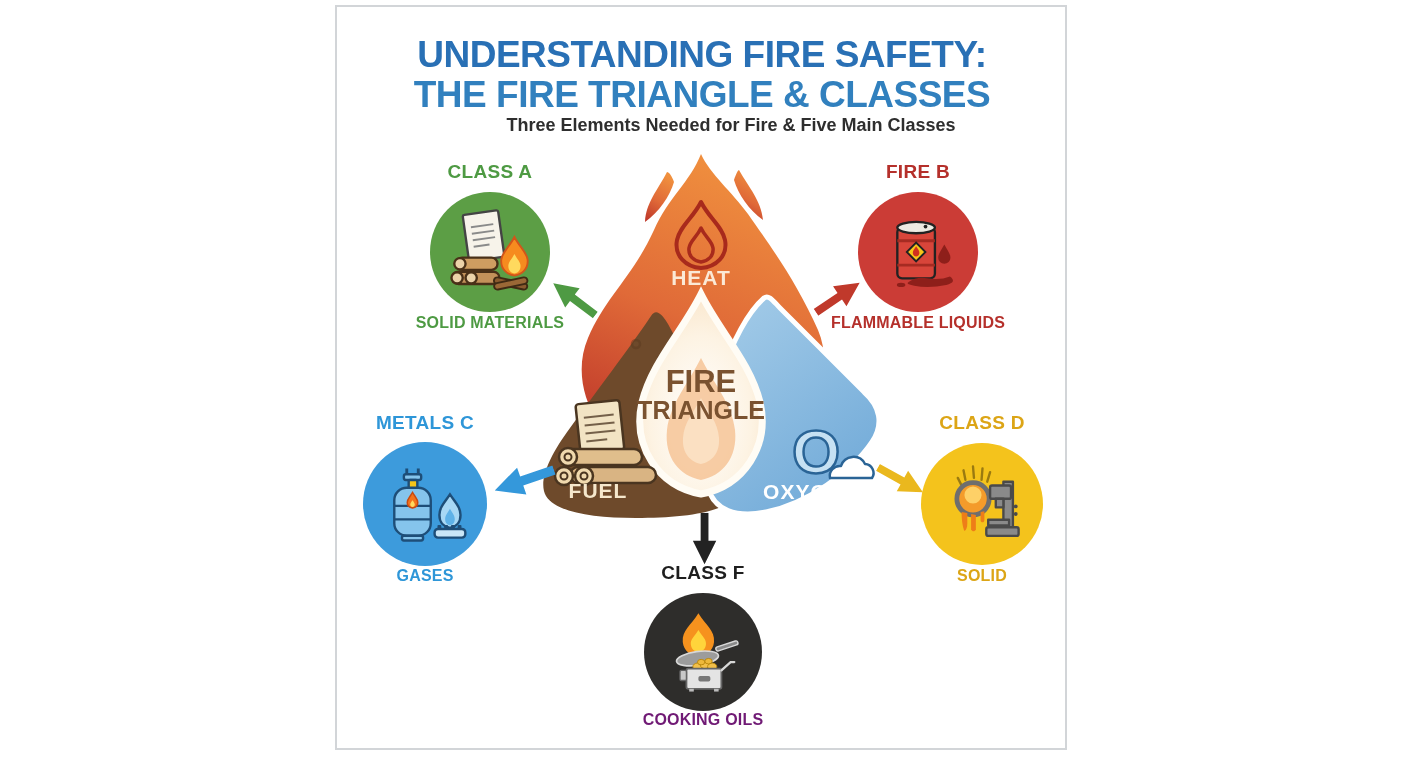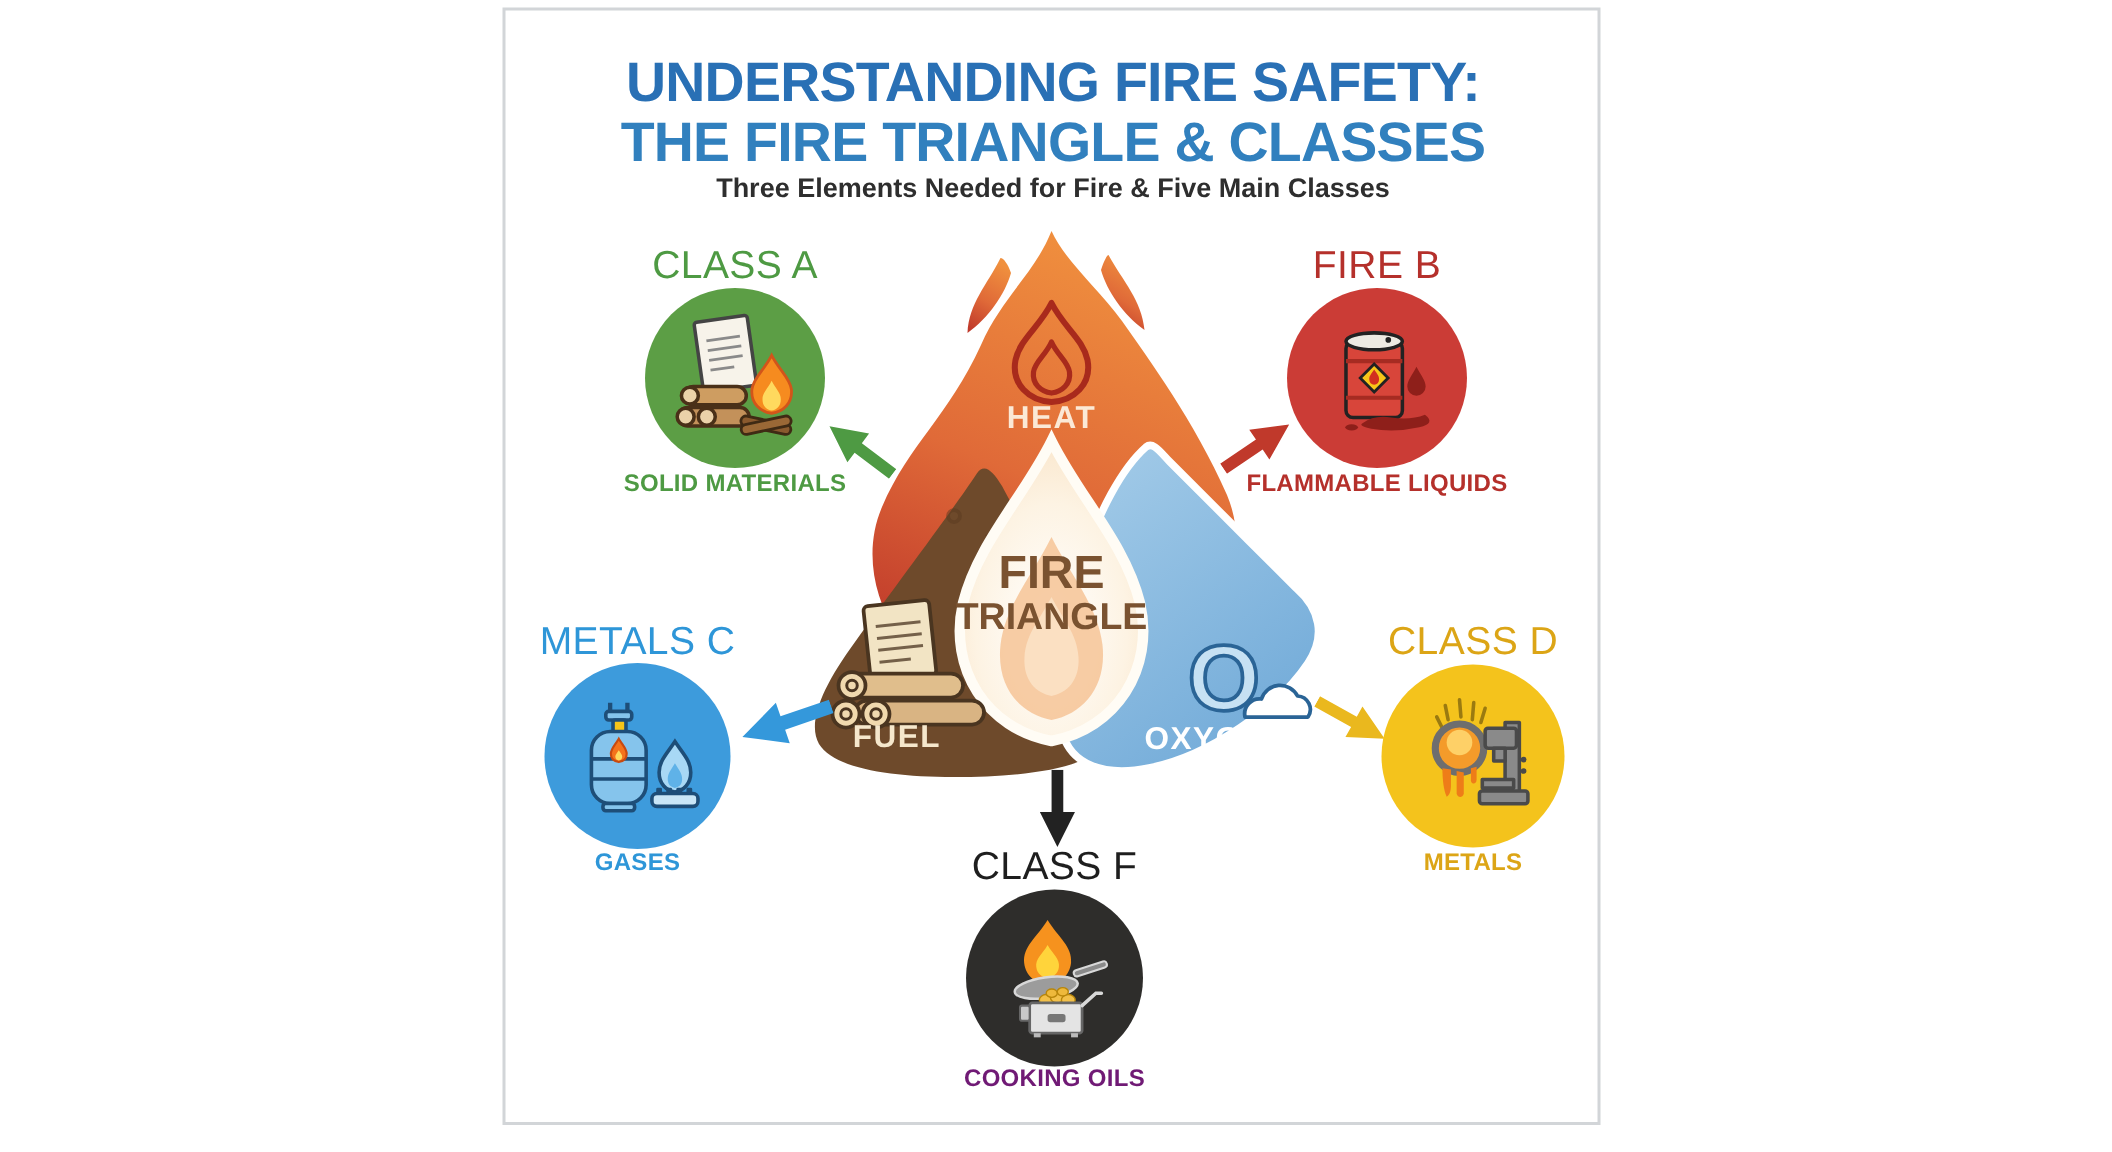--- a/index.html
+++ b/index.html
@@ -22,7 +22,7 @@
     letter-spacing:-0.5px;color:#3180BE;
   }
   .subtitle{
-    left:337px;top:115px;width:730px;font-size:18px;font-weight:600;color:#2e2e2e;
+    left:337px;top:115px;width:730px;font-size:18px;font-weight:600;color:#2e2e2e;padding-left:29px;
   }
   .class-label{width:220px;font-size:26px;font-weight:400;letter-spacing:0.3px;}
   .class-desc{width:230px;font-size:16px;font-weight:700;letter-spacing:0.2px;}

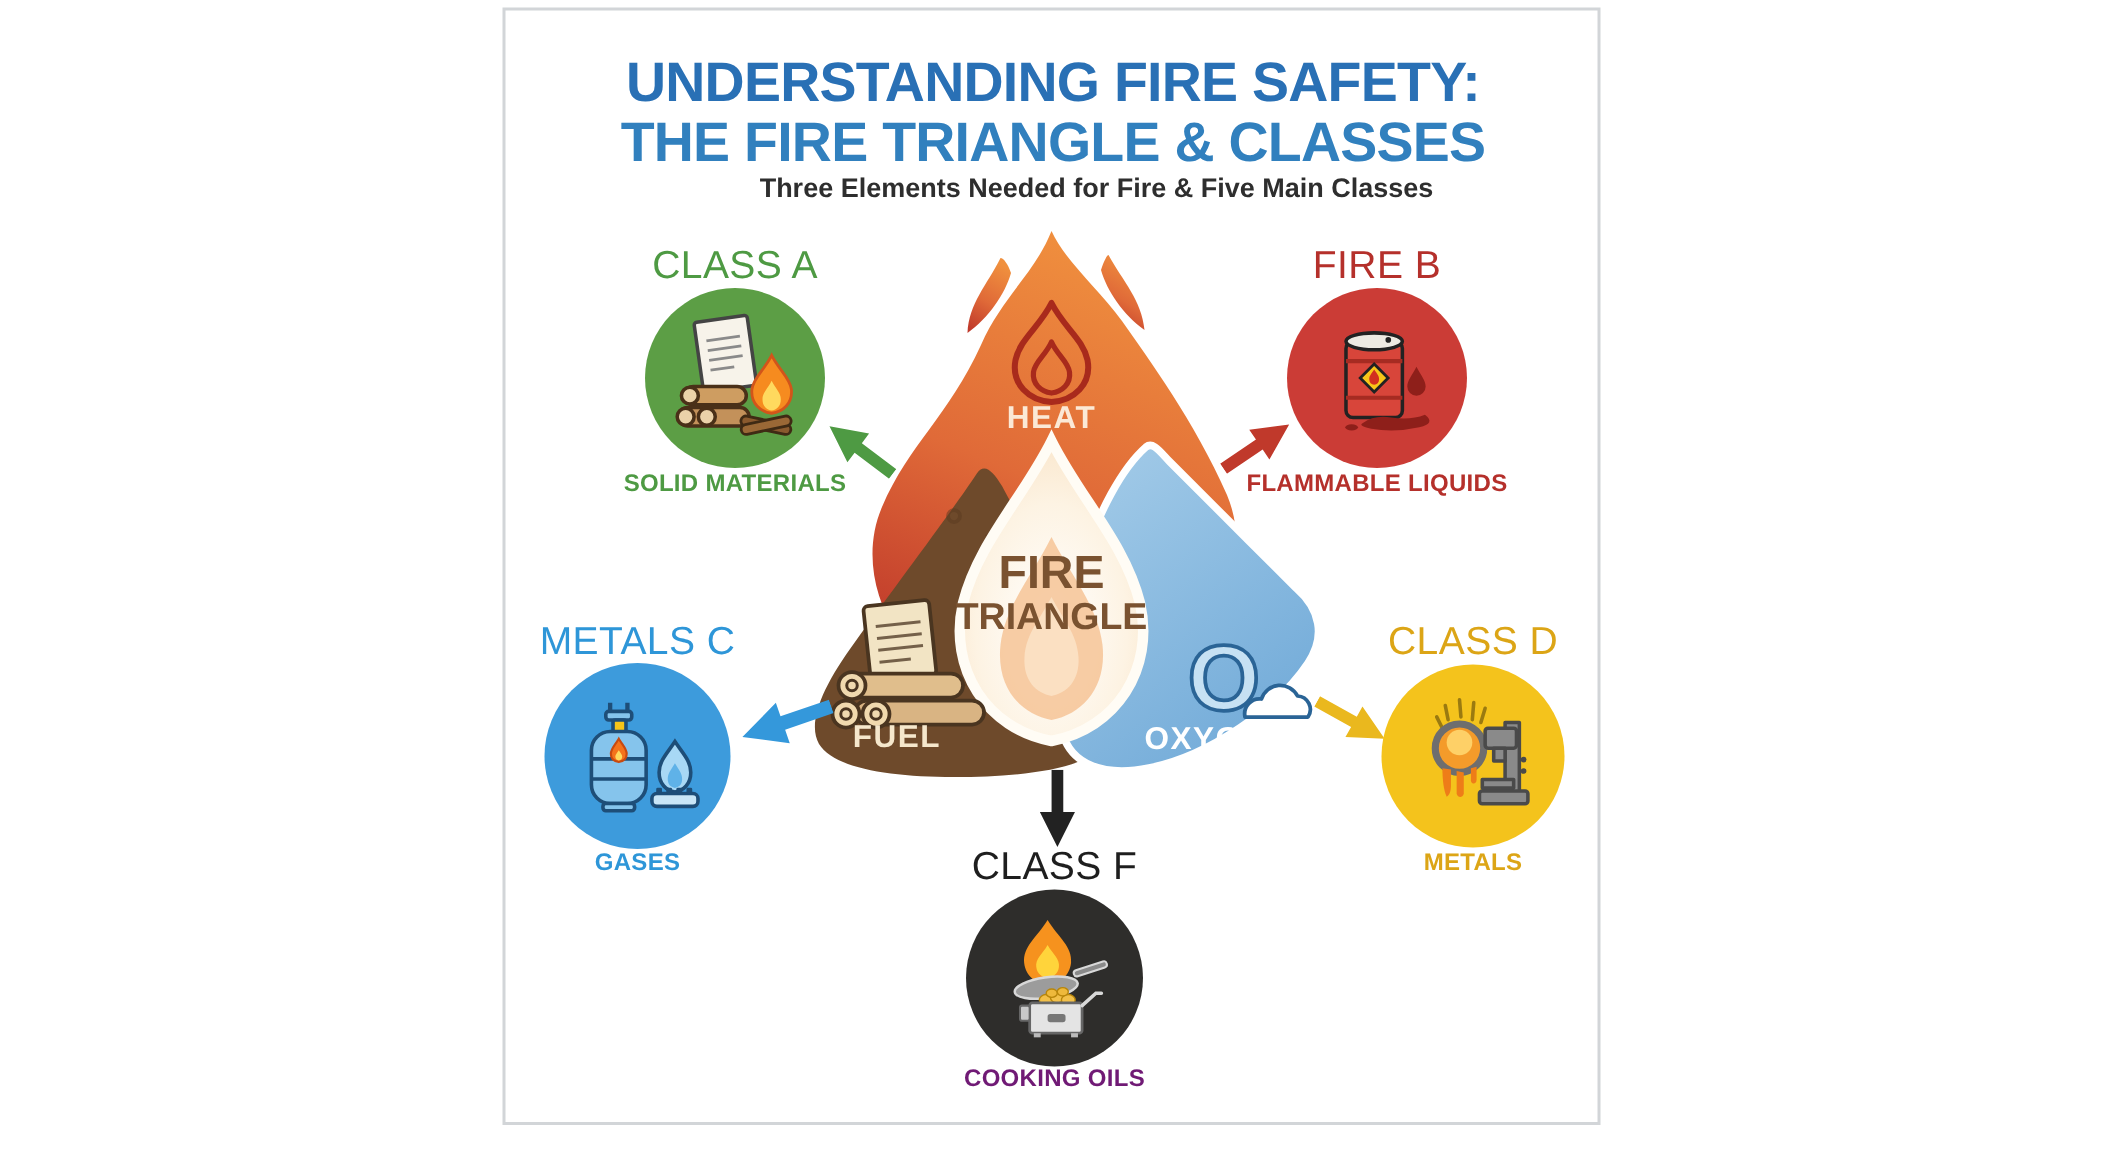--- a/index.html
+++ b/index.html
@@ -24,7 +24,7 @@
   .subtitle{
     left:337px;top:115px;width:730px;font-size:18px;font-weight:600;color:#2e2e2e;padding-left:29px;
   }
-  .class-label{width:220px;font-size:26px;font-weight:400;letter-spacing:0.3px;}
+  .class-label{width:220px;font-size:19px;font-weight:700;letter-spacing:0.3px;}
   .class-desc{width:230px;font-size:16px;font-weight:700;letter-spacing:0.2px;}
   .class-circle{
     border-radius:50%;display:flex;align-items:center;justify-content:center;

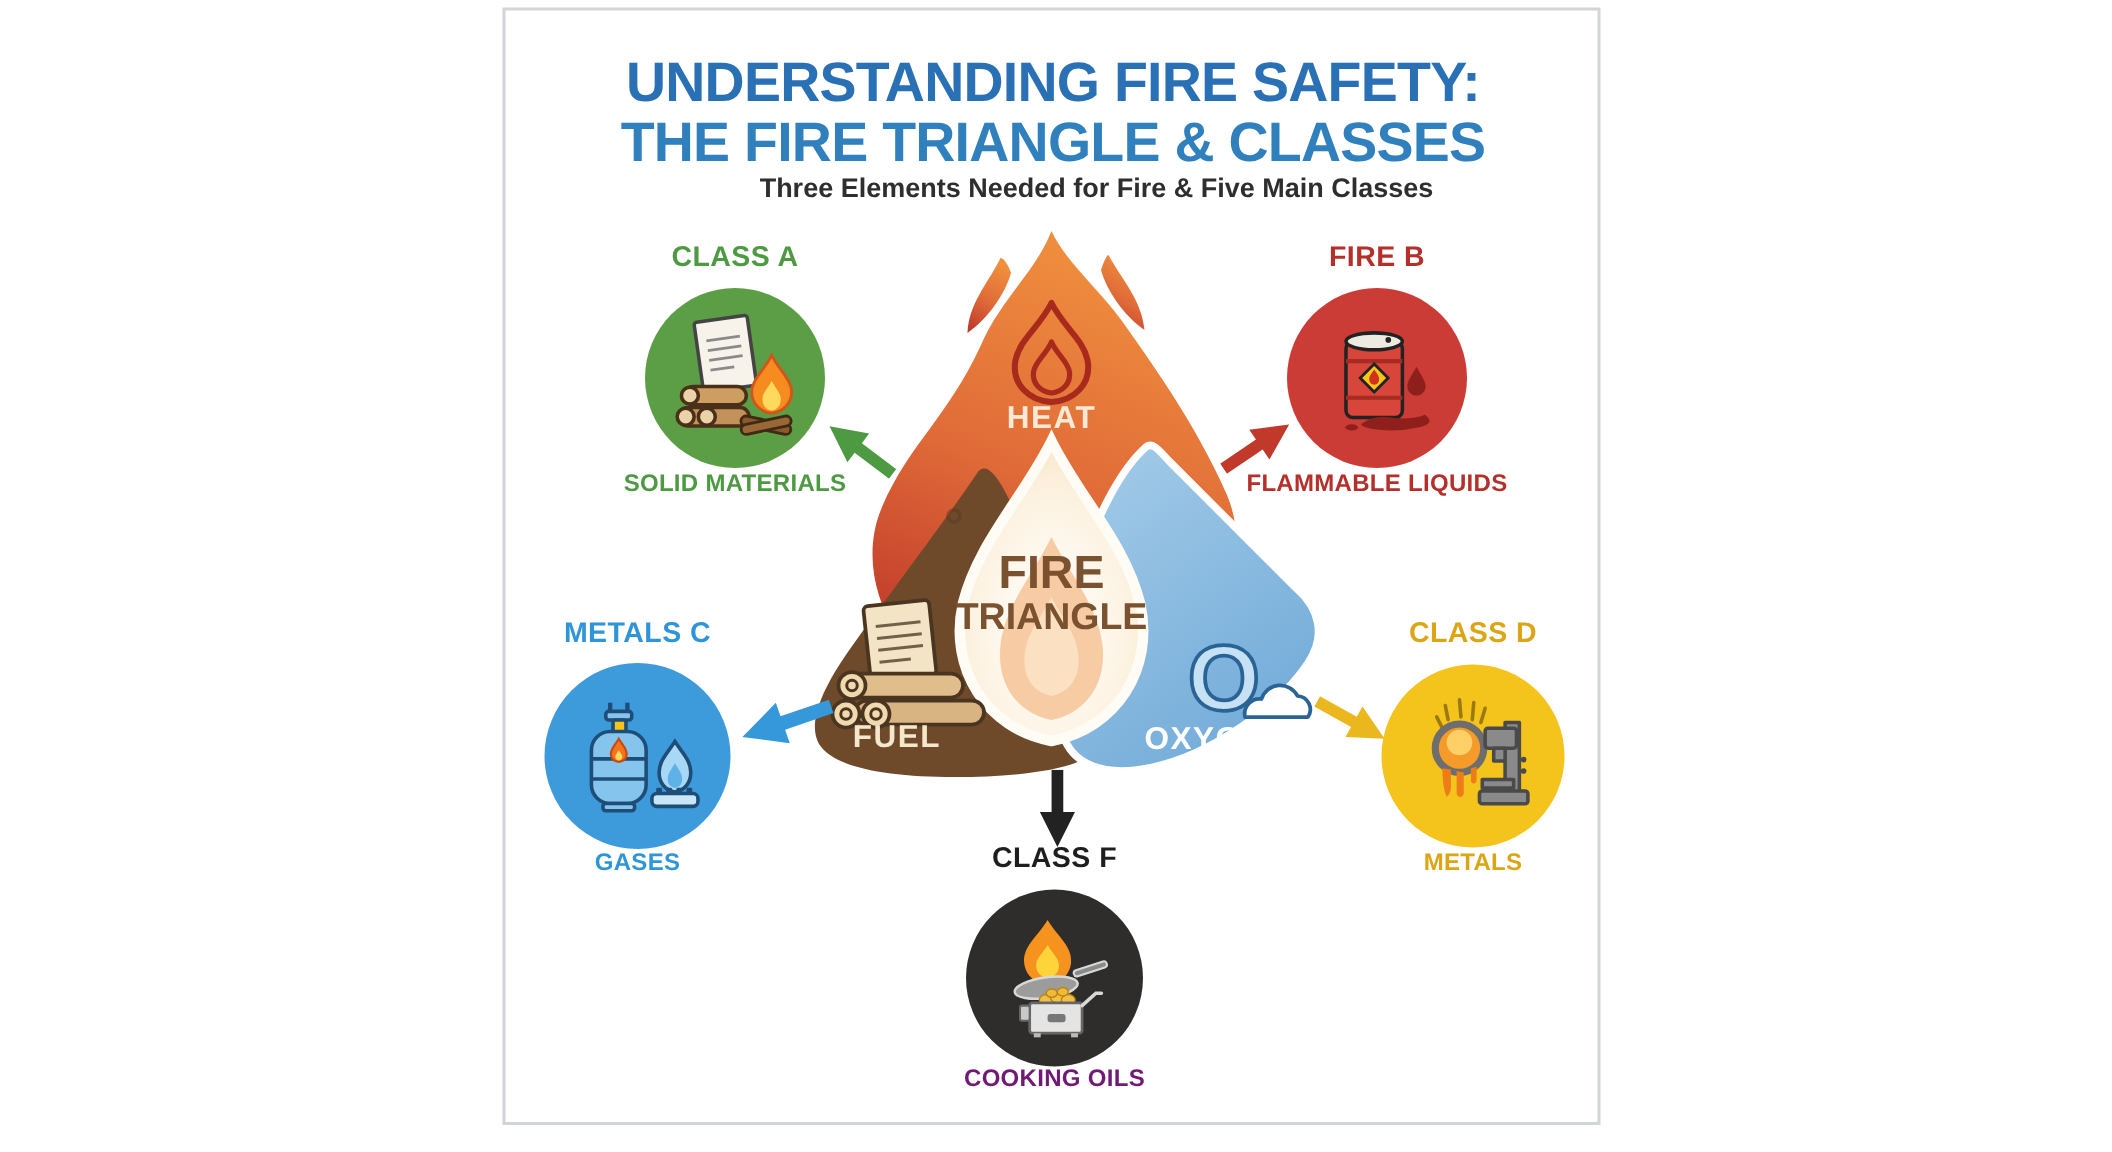--- a/index.html
+++ b/index.html
@@ -242,7 +242,7 @@
         <circle cx="85" cy="60" r="2" fill="#4A4A4A"></circle>
     </svg>
   </div>
-  <div class="abs ctr class-desc" style="left: 867px; top: 567px; color: rgb(220, 165, 22);">METALS</div>
+  <div class="abs ctr class-desc" style="left: 867px; top: 567px; color: rgb(220, 165, 22);">SOLID</div>
 
   <div class="abs ctr class-label" style="left: 593px; top: 562px; color: rgb(30, 30, 30);">CLASS F</div>
   <div class="abs class-circle" style="left: 644px; top: 593px; width: 118px; height: 118px; background-color: rgb(46, 45, 43);">

